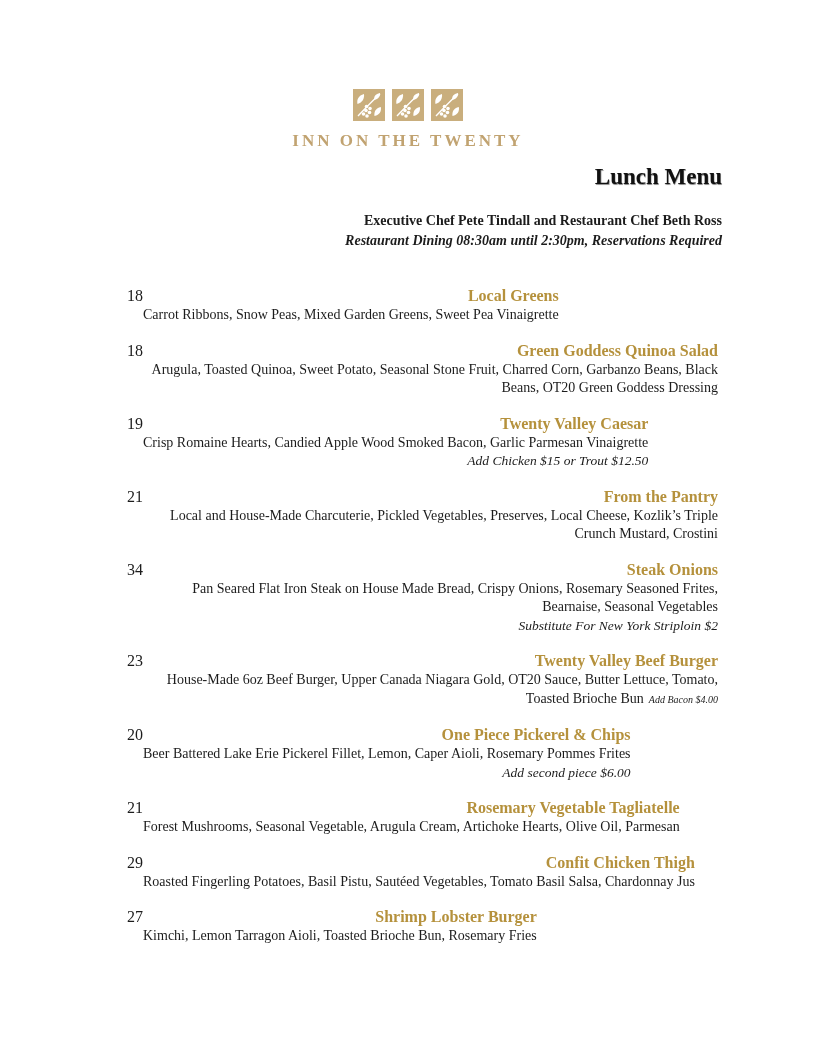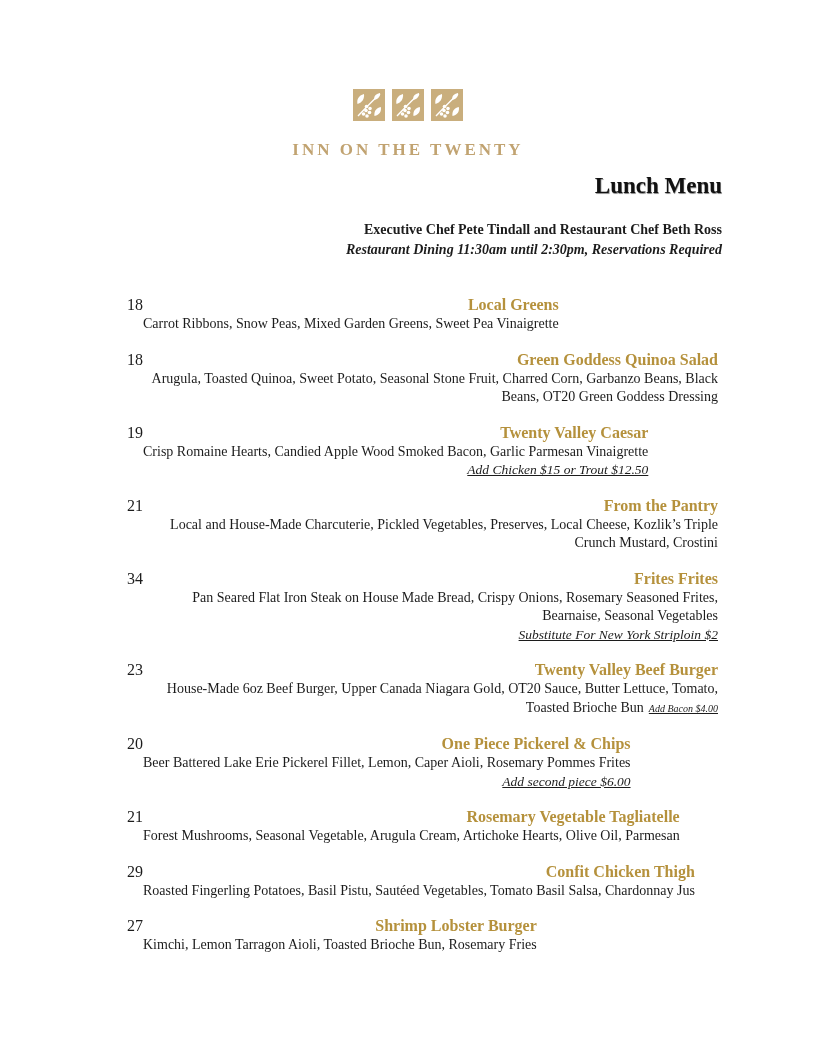--- a/index.html
+++ b/index.html
@@ -10,7 +10,7 @@
   }
   .logo-block { padding-top: 89px; text-align: center; }
   .brand {
-    margin-top: 14px; font-size: 17px; letter-spacing: 3px;
+    margin-top: 5px; font-size: 17px; letter-spacing: 3px;
     color: #c1a371; font-weight: bold;
   }
   .content { margin-left: 96px; margin-right: 94px; text-align: right; }

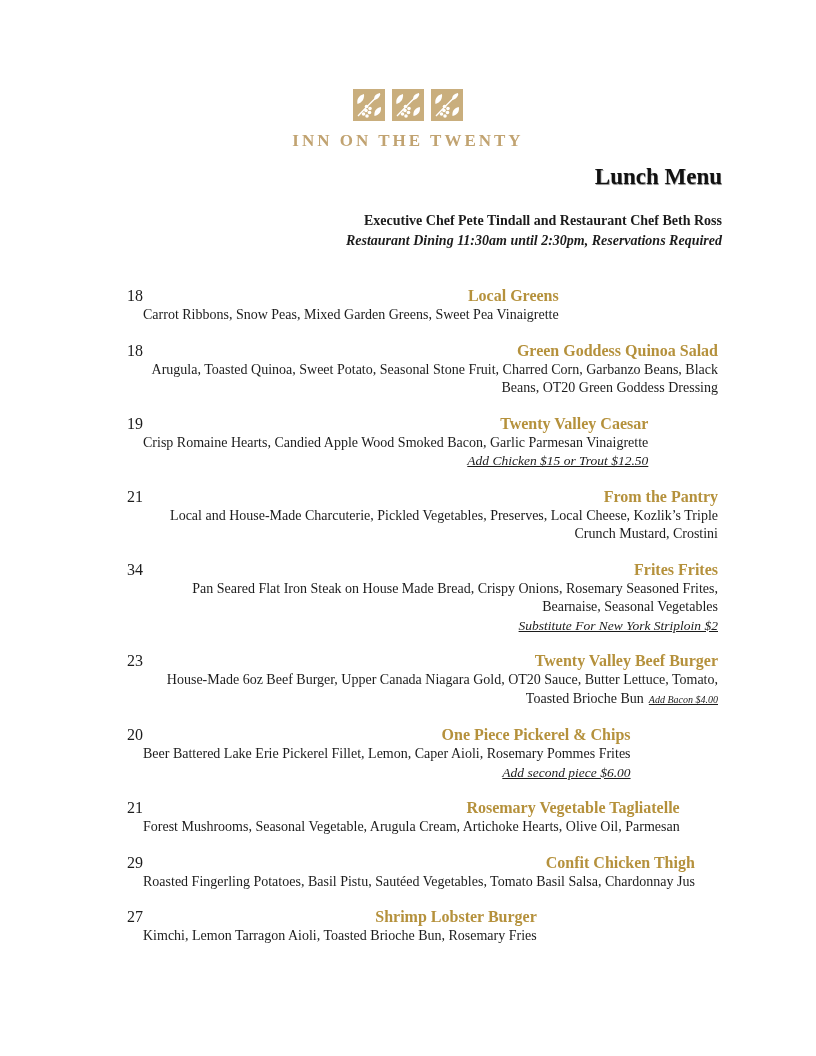--- a/index.html
+++ b/index.html
@@ -66,7 +66,7 @@
   <main class="content">
     <h1 class="menu-title">Lunch Menu</h1>
     <p class="chef-line">Executive Chef Pete Tindall and Restaurant Chef Beth Ross</p>
-    <p class="dining-line">Restaurant Dining 11:30am until 2:30pm, Reservations Required</p>
+    <p class="dining-line">Restaurant Dining 08:30am until 2:30pm, Reservations Required</p>
 
     <div class="menu-list" id="menu-list">
   <div class="menu-item">

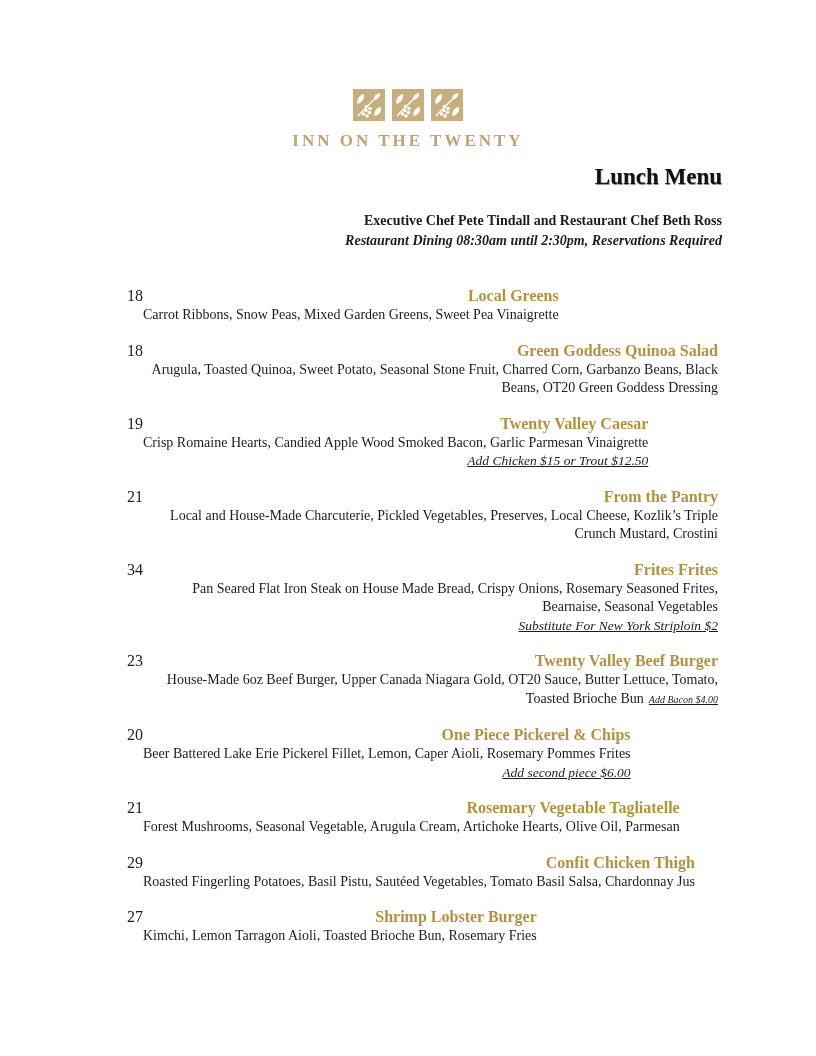--- a/index.html
+++ b/index.html
@@ -29,7 +29,7 @@
     color: #b5913c;
   }
   .item-desc { margin: 0; font-size: 14px; line-height: 18.5px; }
-  .item-note, .inline-note { font-style: italic; font-size: 13.5px; text-decoration: underline; }
+  .item-note, .inline-note { font-style: italic; font-size: 13.5px; }
   .item-note { margin: 0; line-height: 18.5px; }
   .item-note:empty { display: none; }
   .inline-note:not(:empty) { margin-left: 5px; font-size: 10px; }

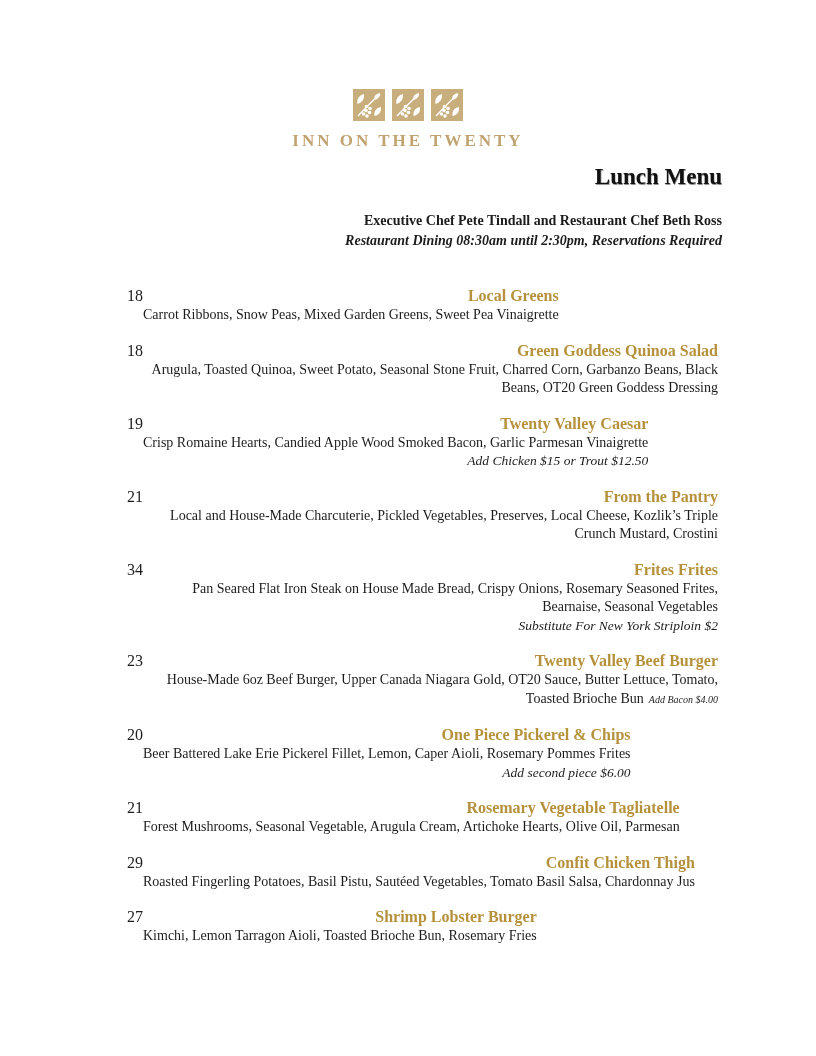--- a/index.html
+++ b/index.html
@@ -108,7 +108,7 @@
   <div class="menu-item">
     <div class="price">34</div>
     <div class="item-body">
-      <h3 class="item-name">Frites Frites</h3>
+      <h3 class="item-name">Steak Onions</h3>
       <p class="item-desc"><span>Pan Seared Flat Iron Steak on House Made Bread, Crispy Onions, Rosemary Seasoned Frites, Bearnaise, Seasonal Vegetables</span><span class="inline-note"></span></p>
       <p class="item-note">Substitute For New York Striploin $2</p>
     </div>

